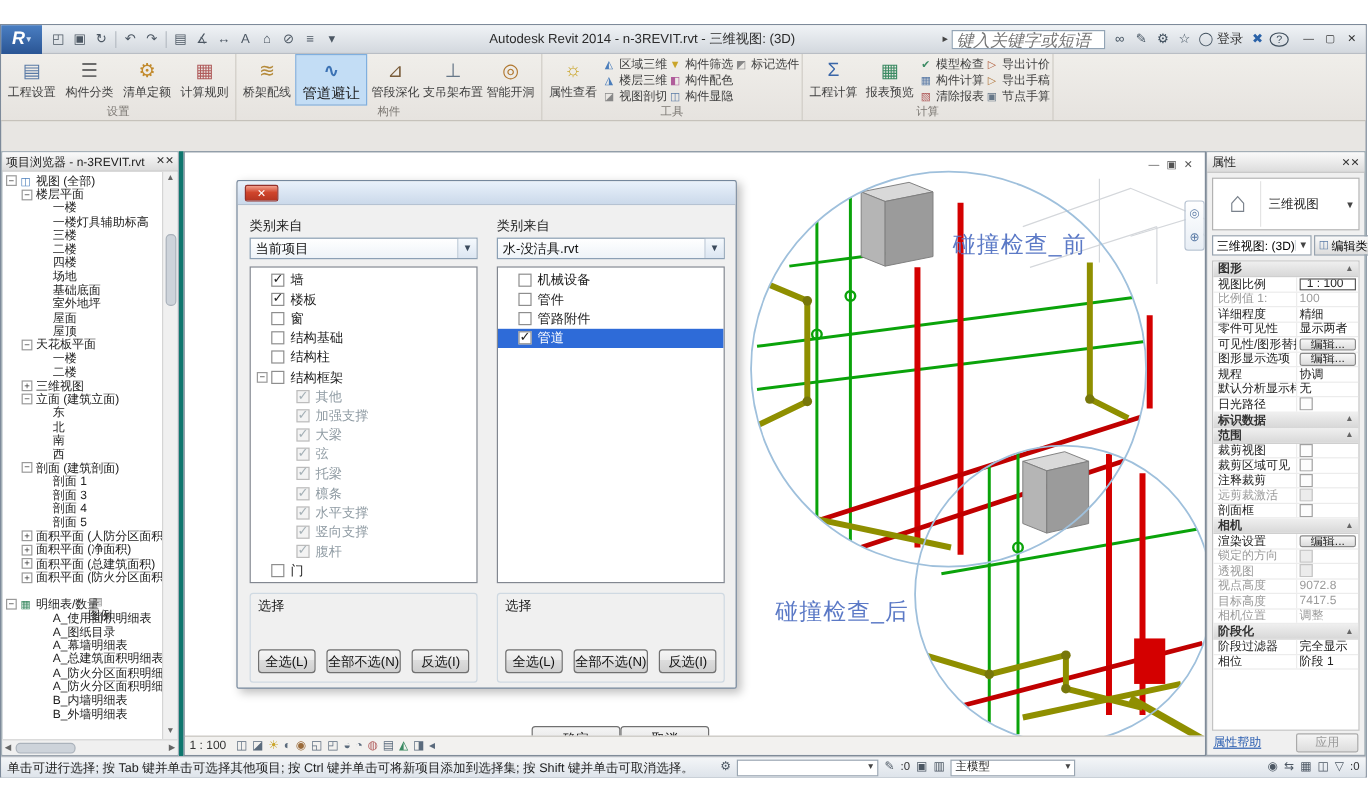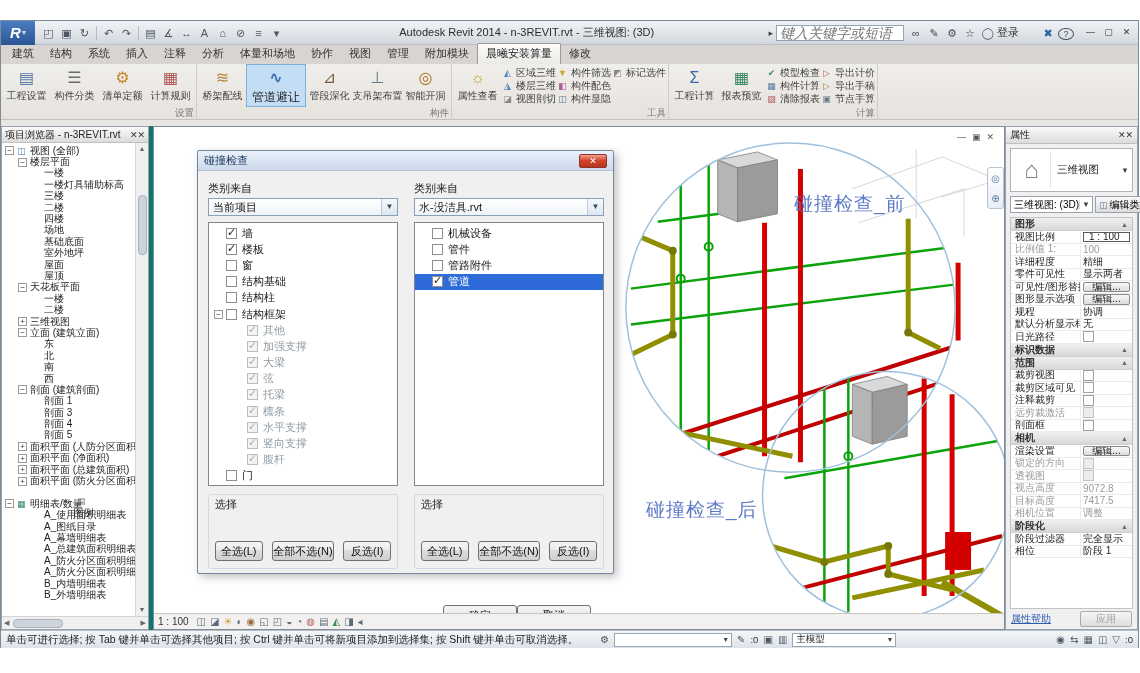--- a/index.html
+++ b/index.html
@@ -19,7 +19,7 @@
   .searchbox { width:128px; height:16px; border:1px solid #93a4b5; font-size:14px; font-style:italic; color:#9aa4ae; padding:0 3px; background:#fff; }
   .tbicons { display:flex; align-items:center; gap:2px; }
   .tbicons .i { width:16px; height:16px; text-align:center; line-height:16px; font-size:11px; color:#41505e; }
-  .signin { font-size:11px; color:#333; margin:0 21px 0 1px; }
+  .signin { font-size:11px; color:#333; margin:0 4px 0 1px; }
   .winbtns { display:flex; gap:1px; margin:0 3px 0 8px; }
   .winbtns .i { width:17px; height:15px; text-align:center; line-height:14px; font-size:9px; color:#333; }
 

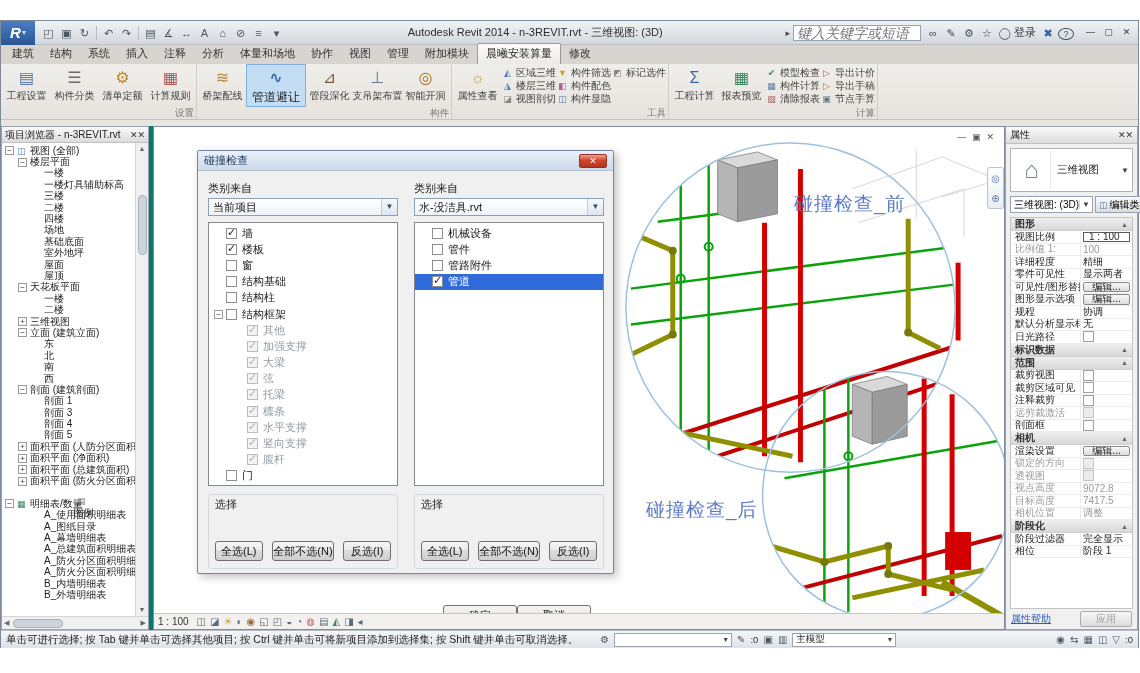--- a/index.html
+++ b/index.html
@@ -234,22 +234,6 @@
     </div>
   </div>
 
-  <div class="tabrow" data-name="ribbon-tabs">
-
-  <div class="rtab" data-name="ribbon-tab">建筑</div>
-      <div class="rtab" data-name="ribbon-tab">结构</div>
-      <div class="rtab" data-name="ribbon-tab">系统</div>
-      <div class="rtab" data-name="ribbon-tab">插入</div>
-      <div class="rtab" data-name="ribbon-tab">注释</div>
-      <div class="rtab" data-name="ribbon-tab">分析</div>
-      <div class="rtab" data-name="ribbon-tab">体量和场地</div>
-      <div class="rtab" data-name="ribbon-tab">协作</div>
-      <div class="rtab" data-name="ribbon-tab">视图</div>
-      <div class="rtab" data-name="ribbon-tab">管理</div>
-      <div class="rtab" data-name="ribbon-tab">附加模块</div>
-      <div class="rtab active" data-name="ribbon-tab">晨曦安装算量</div>
-      <div class="rtab" data-name="ribbon-tab">修改</div>
-    </div>
 
   <div class="ribbon" data-name="ribbon">
     <div class="rpanel" data-name="ribbon-panel-settings">

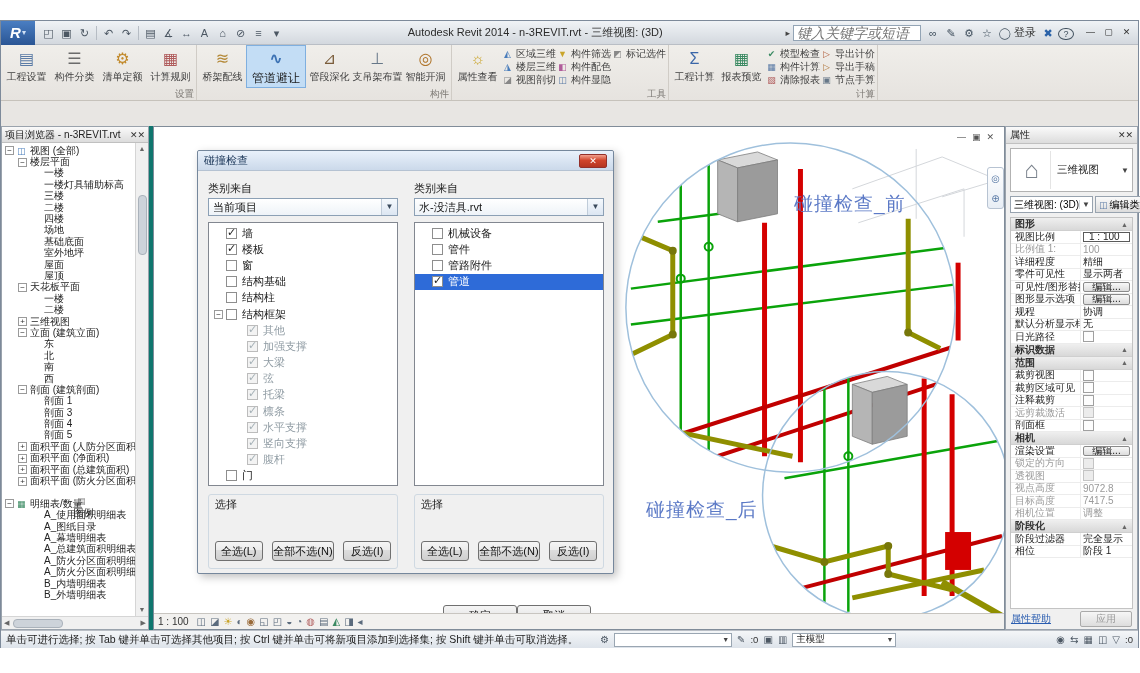--- a/index.html
+++ b/index.html
@@ -32,7 +32,7 @@
   .ribbon { height:56px; background:linear-gradient(#f0eeea,#e6e3df); border-bottom:1px solid #c6c2bb; display:flex; }
   .rpanel { display:flex; flex-direction:column; border-right:1px solid #d0ccc6; padding:1px 2px 0; }
   .rpanel-body { flex:1; display:flex; align-items:flex-start; gap:1px; }
-  .rpanel-label { height:13px; text-align:right; font-size:9.5px; color:#7c7873; line-height:13px; }
+  .rpanel-label { height:13px; text-align:center; font-size:9.5px; color:#7c7873; line-height:13px; }
   .bbtn { width:47px; display:flex; flex-direction:column; align-items:center; padding-top:1px; }
   .bbtn .bi { width:26px; height:23px; display:flex; align-items:center; justify-content:center; font-size:16px; }
   .bbtn .blab { font-size:10px; color:#3f3f3f; white-space:nowrap; }

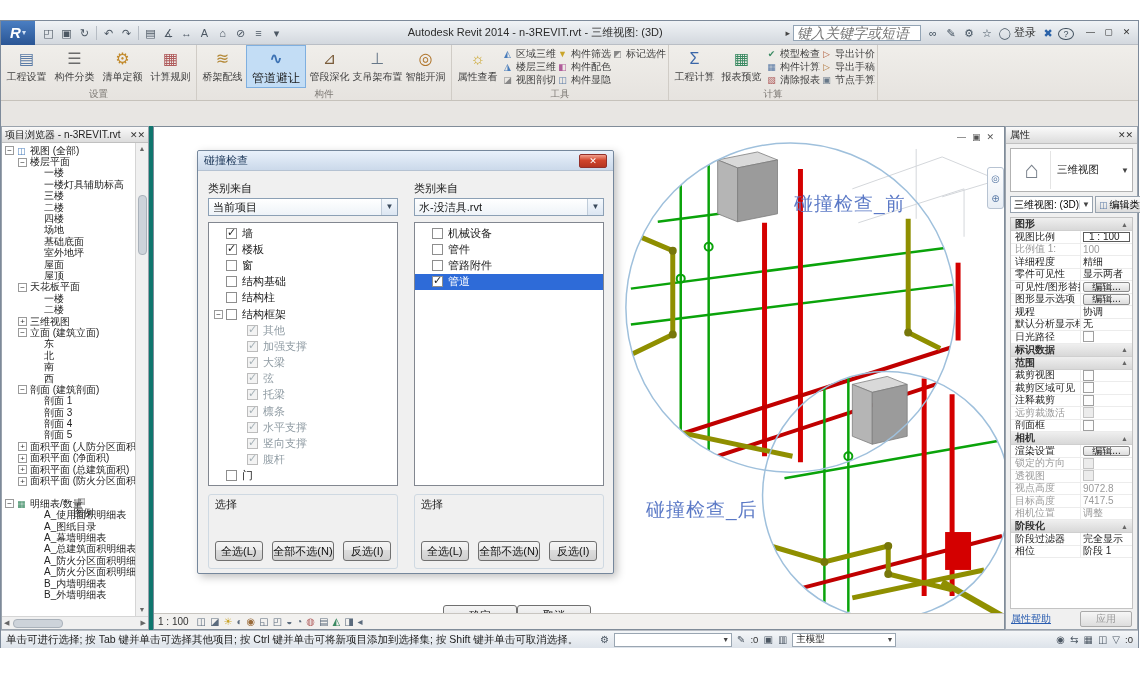--- a/index.html
+++ b/index.html
@@ -707,7 +707,6 @@
 
       <div class="dialog" data-name="interference-check-dialog">
         <div class="dlg-title" data-name="dialog-title-bar">
-          <span class="dlg-title-text" data-name="dialog-title">碰撞检查</span>
           <span class="dlg-close" data-name="dialog-close-icon">✕</span>
         </div>
         <div class="dlg-body">

